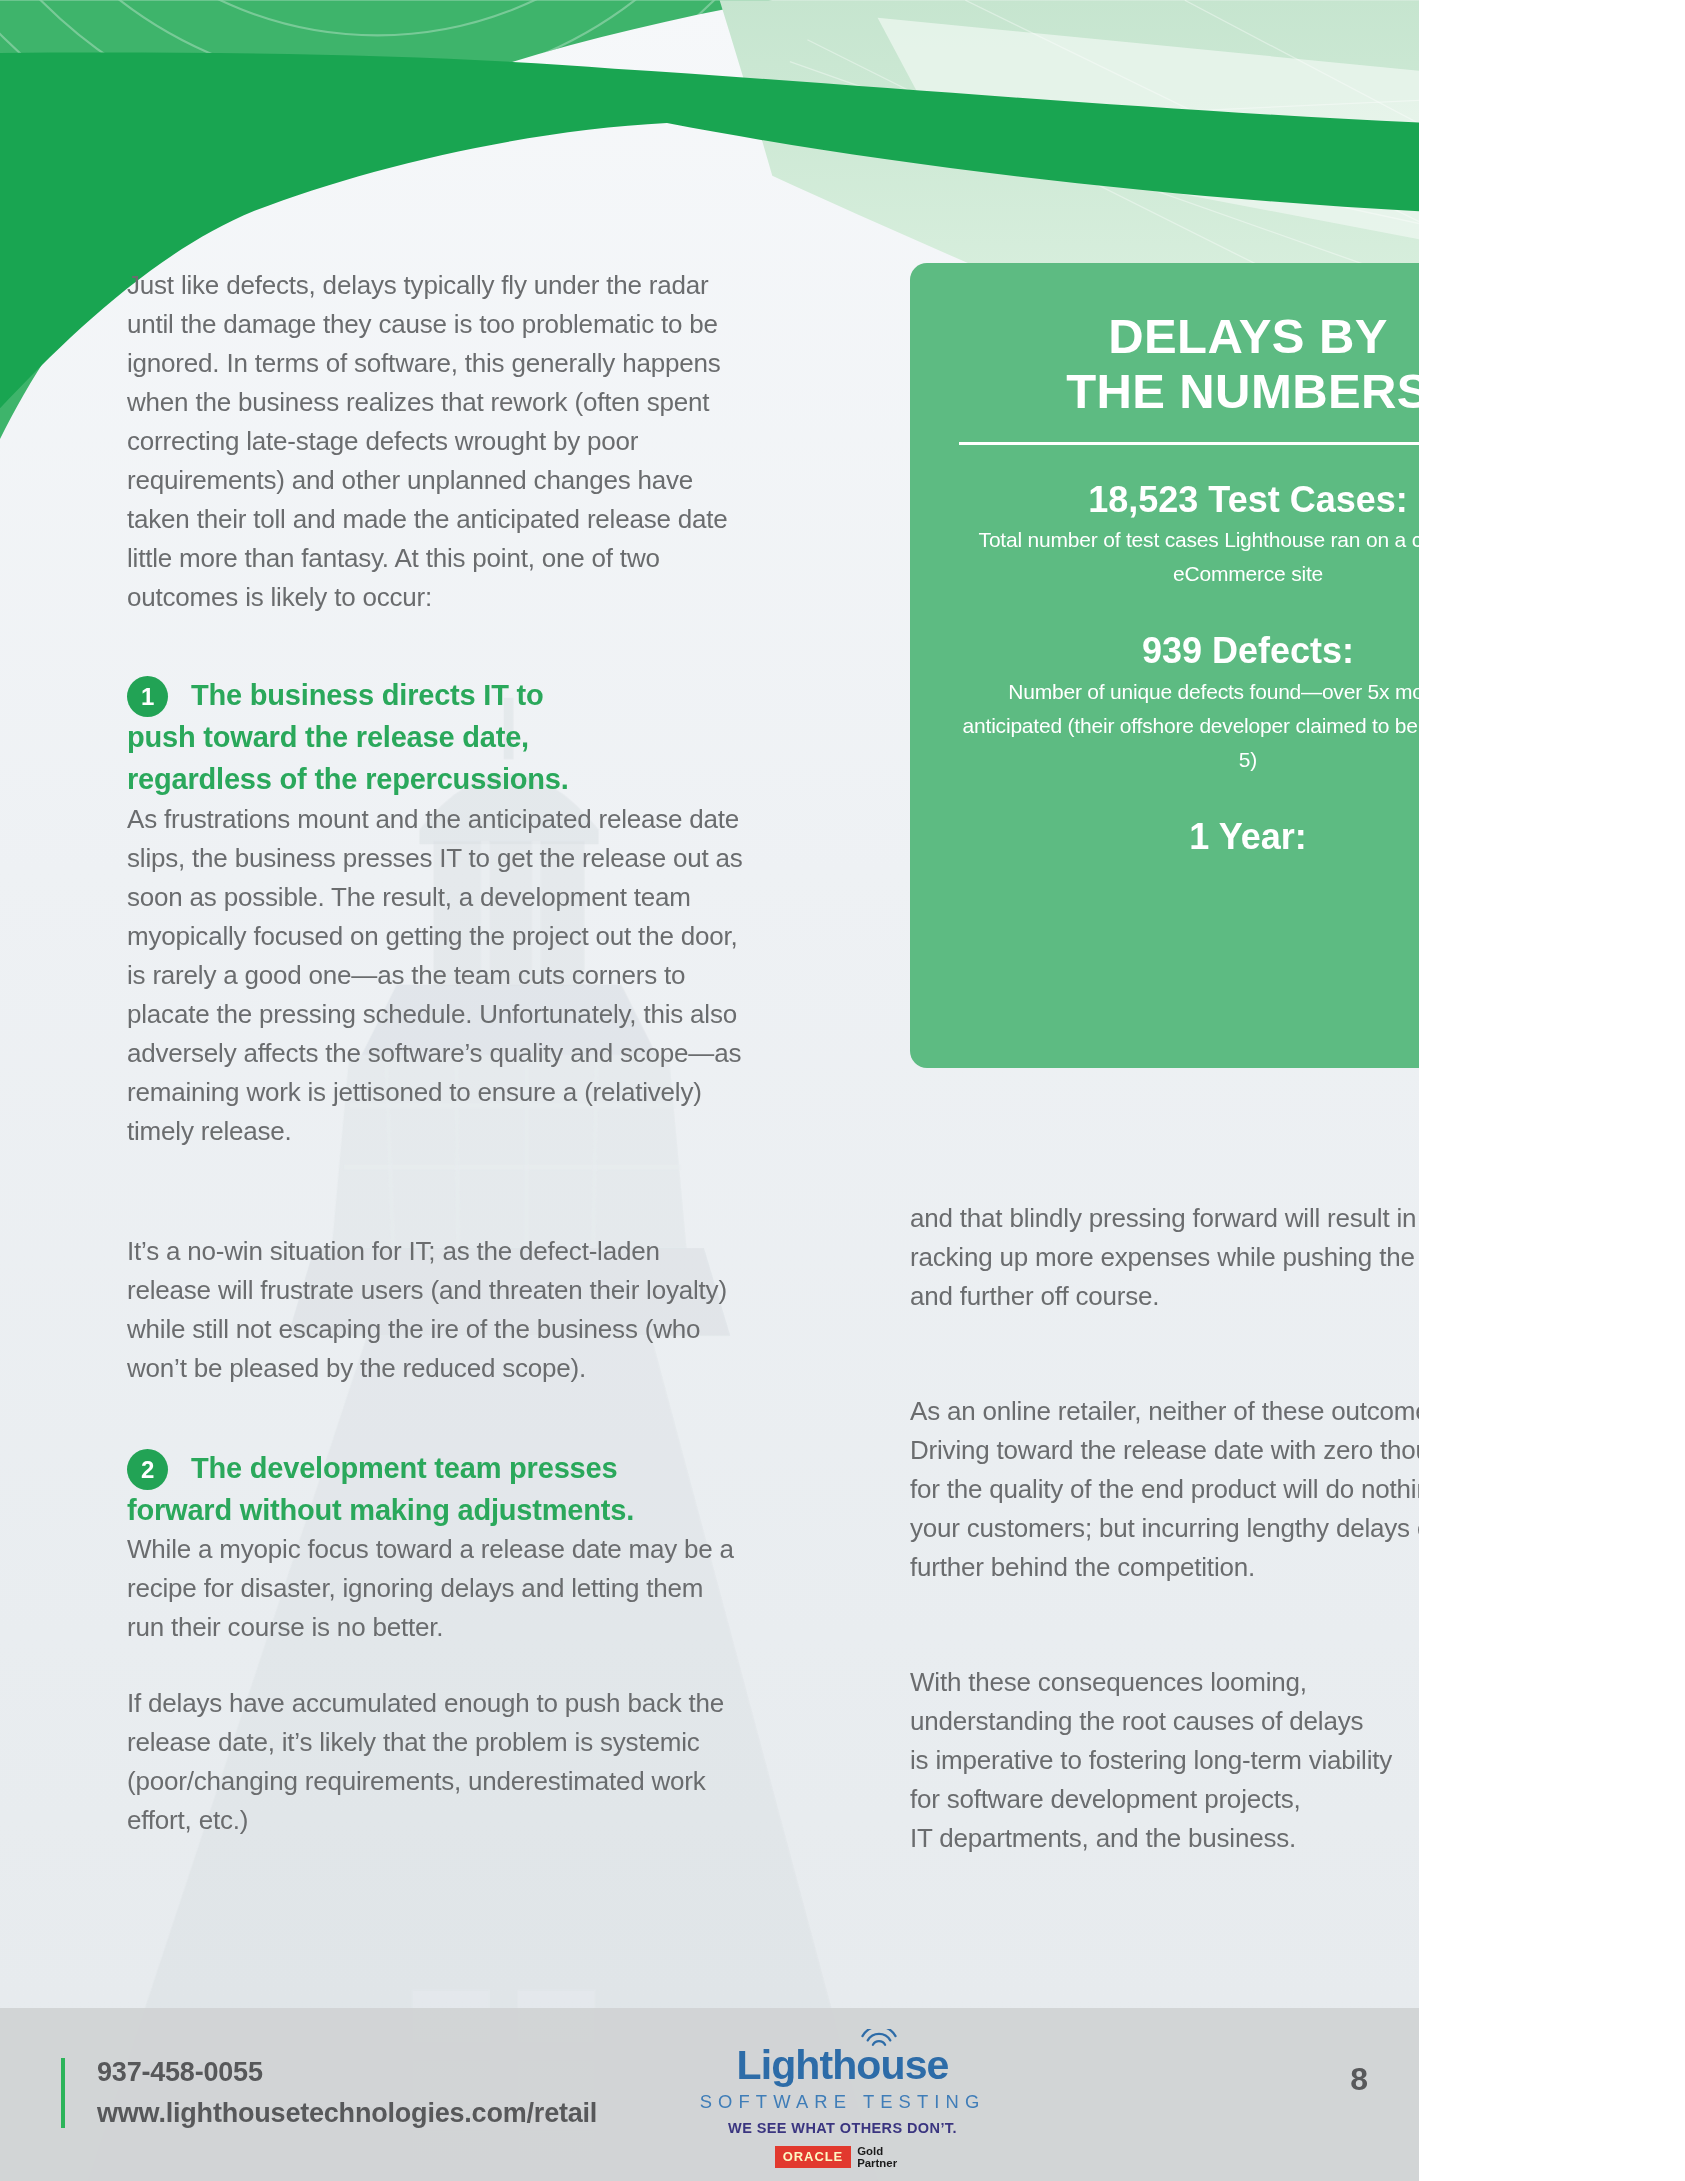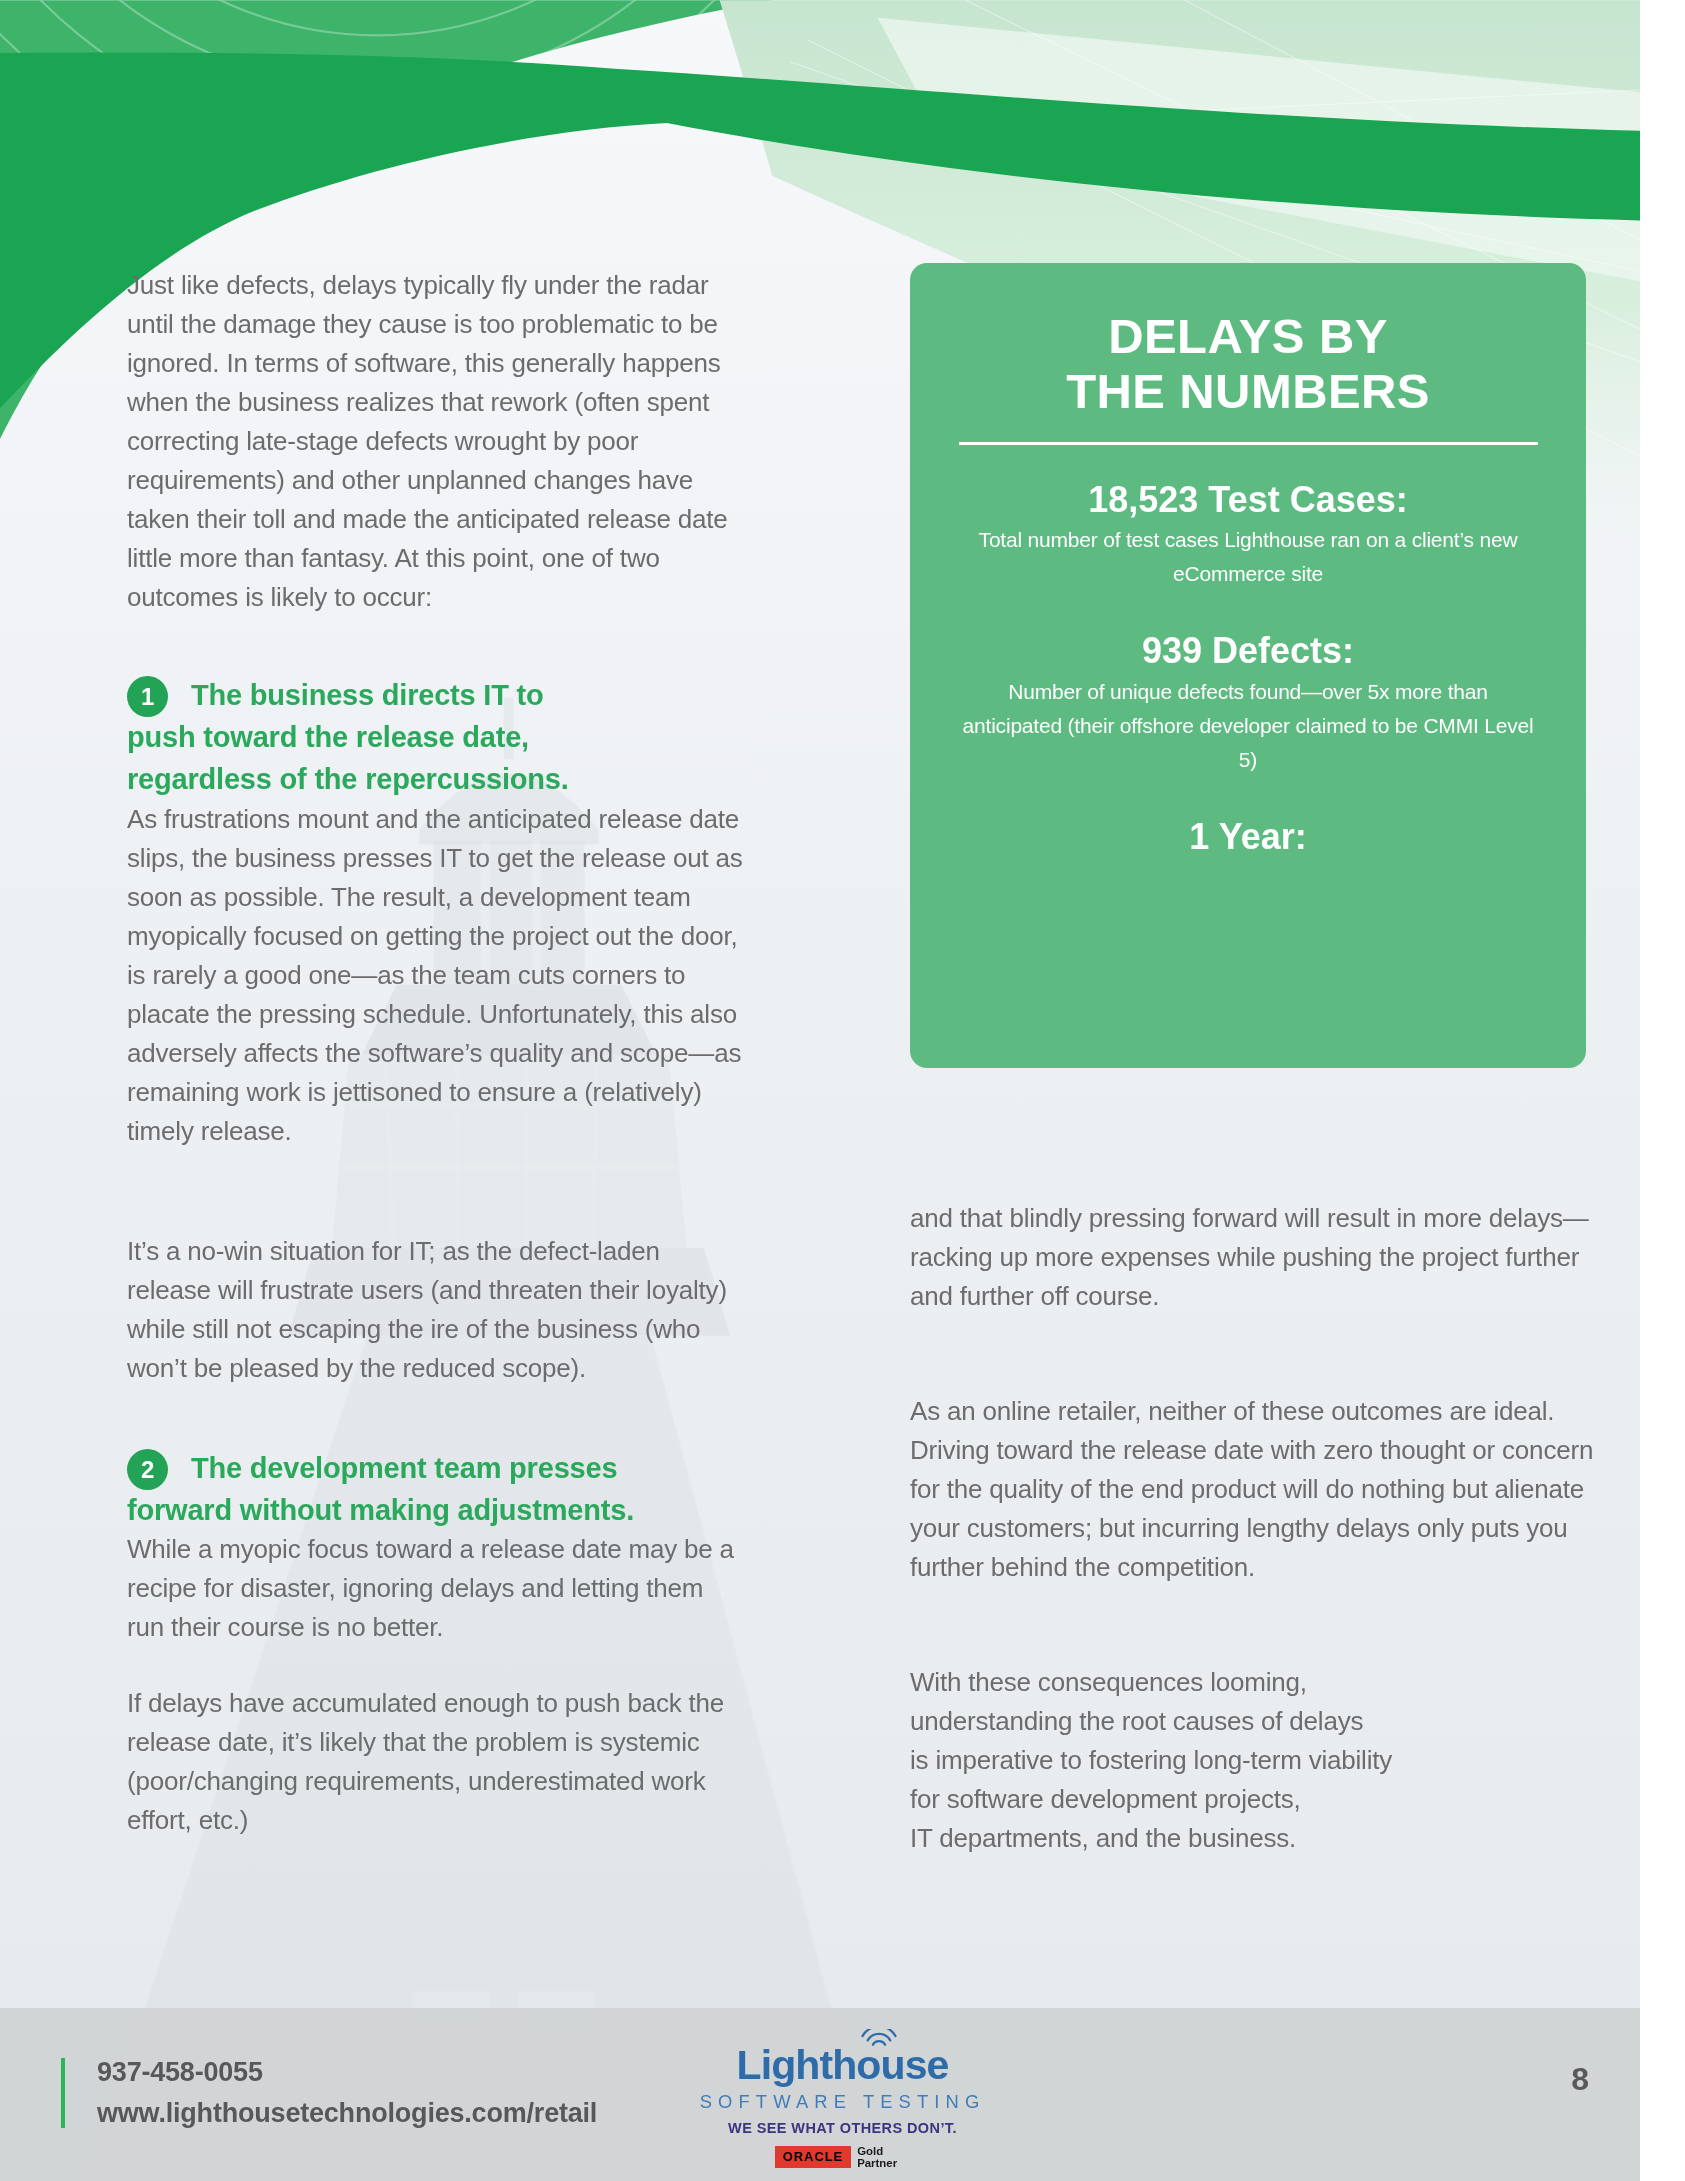--- a/index.html
+++ b/index.html
@@ -10,7 +10,7 @@
     overflow:hidden;
   }
   #page{
-    position:relative;width:1640px;height:2181px;
+    position:relative;width:1419px;height:2181px;
     background:linear-gradient(180deg,#f6f8fa 0%,#eef1f4 40%,#e9edf0 75%,#e6eaed 100%);
     overflow:hidden;
   }

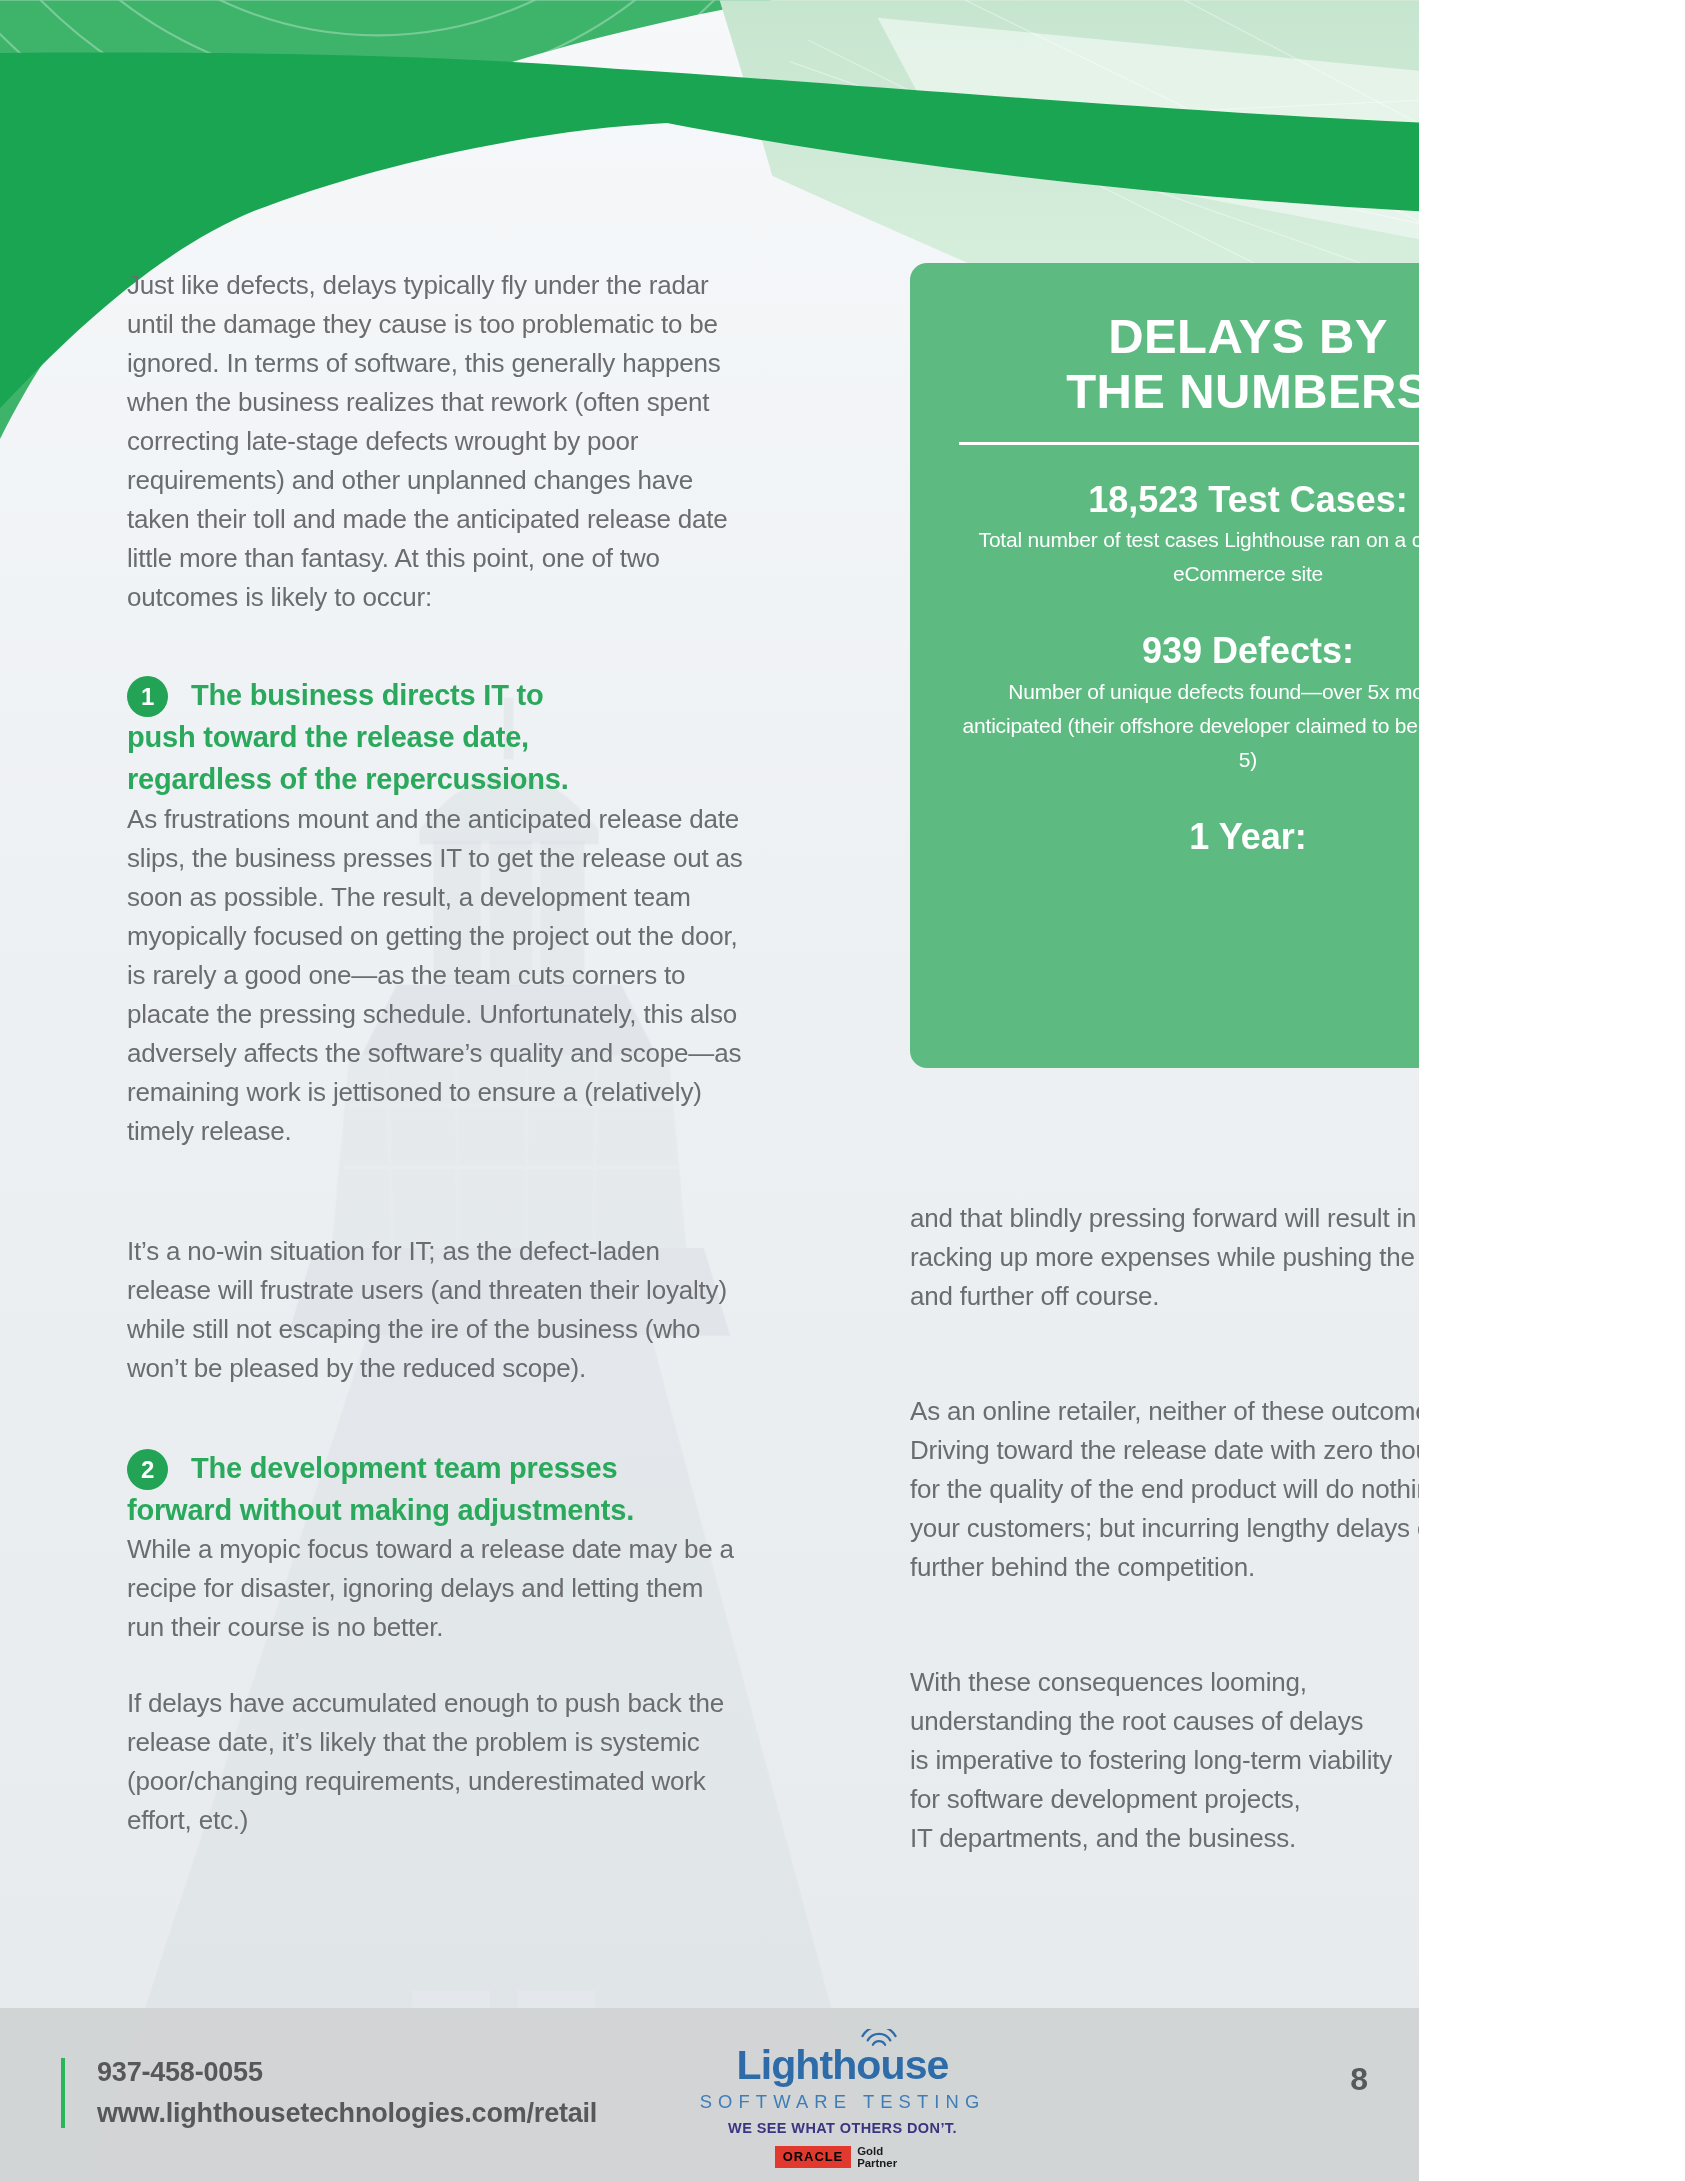--- a/index.html
+++ b/index.html
@@ -60,7 +60,7 @@
   #logo-subtitle{font-size:18.4px;color:#3f7db8;letter-spacing:6.1px;margin-top:1.8px;}
   #logo-tagline{font-size:14.5px;font-weight:bold;color:#3a3580;letter-spacing:0.4px;margin-top:7px;}
   #partner-row{display:flex;align-items:center;justify-content:center;margin-top:8.8px;}
-  #oracle-badge{background:#e2392e;color:#000000;font-weight:bold;font-size:13px;letter-spacing:0.9px;padding:3.5px 8px;}
+  #oracle-badge{background:#e2392e;color:#fef9c3;font-weight:bold;font-size:13px;letter-spacing:0.9px;padding:3.5px 8px;}
   #partner-level{font-size:11.4px;font-weight:bold;color:#1a1a1a;line-height:12.3px;text-align:left;margin-left:6.1px;width:53px;}
   #page-number{position:absolute;right:51px;top:2061px;font-size:32px;font-weight:bold;color:#58595b;}
 </style>

